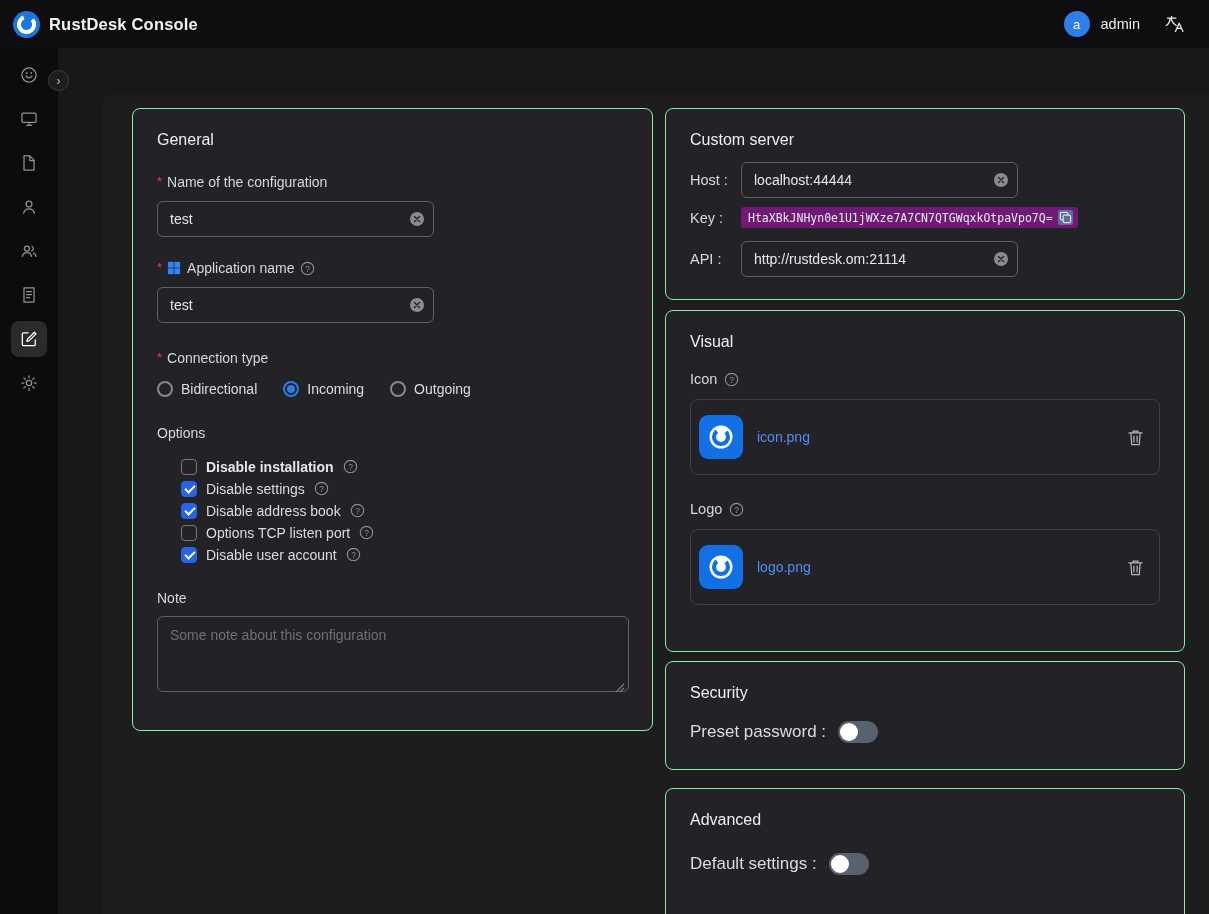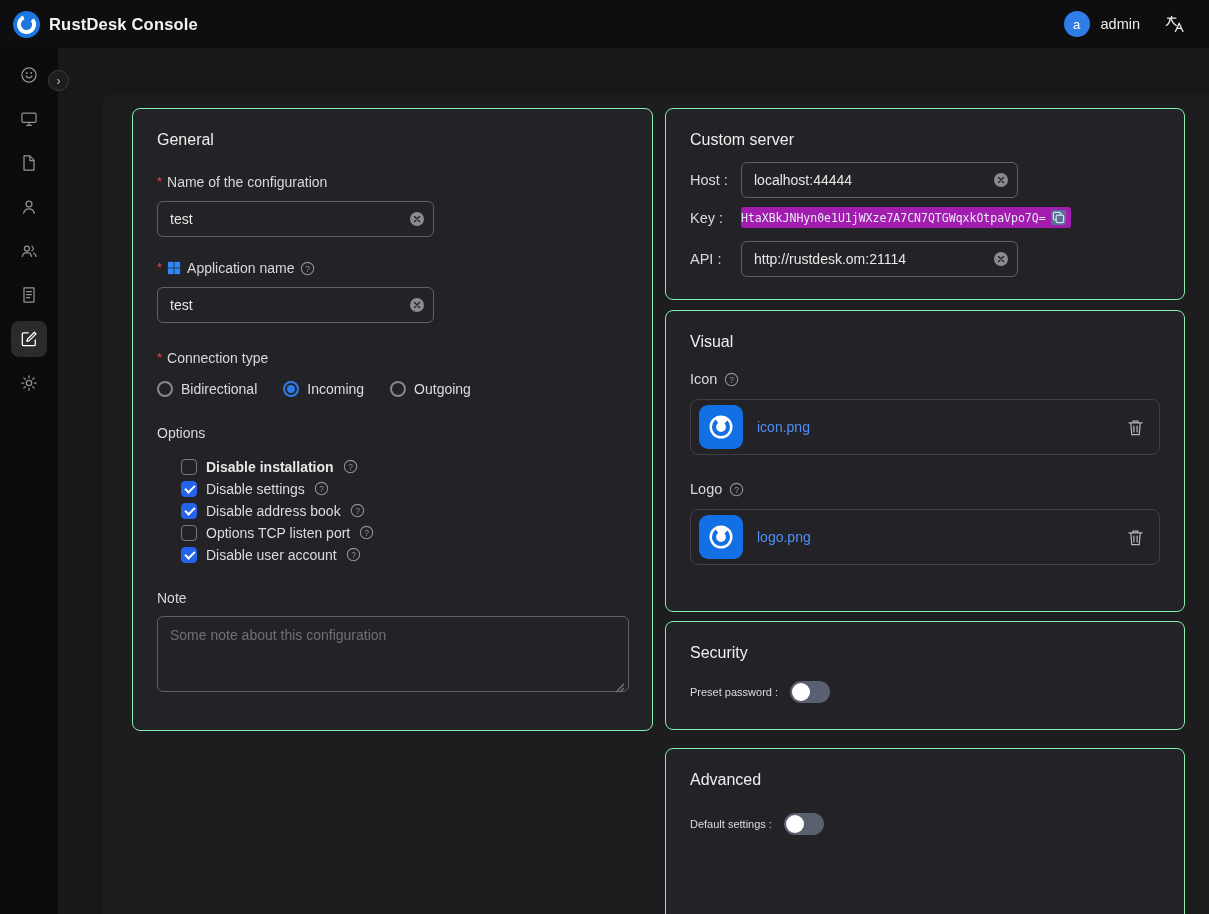--- a/index.html
+++ b/index.html
@@ -68,7 +68,7 @@
   .cs-row { display:flex; align-items:center; margin-top:13px; }
   .cs-row.key-row { margin-top:9px; }
   .cs-label { width:51px; font-size:14.5px; color:#dadadb; flex:0 0 51px; }
-  .key-chip { display:flex; align-items:center; gap:5px; background:#a21caf; border-radius:3px; padding:3px 5px 3px 0; }
+  .key-chip { display:flex; align-items:center; gap:5px; background:#701a75; border-radius:3px; padding:3px 5px 3px 7px; }
   .key-text { font-family:"DejaVu Sans Mono",monospace; font-size:11.5px; color:#e6ebf4; white-space:nowrap; }
   .copy-btn { display:flex; background:#5b6f93; border-radius:2px; padding:1px; cursor:pointer; }
 

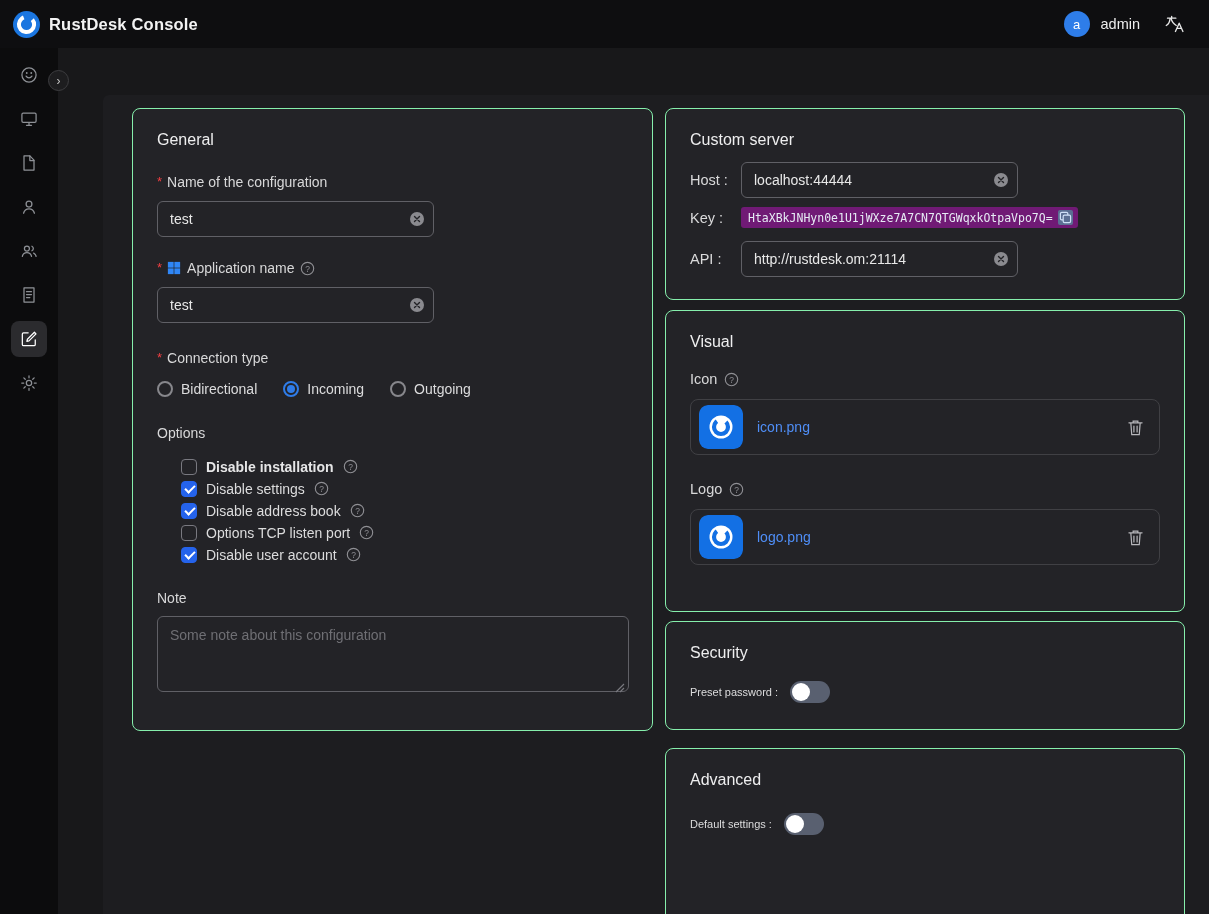--- a/index.html
+++ b/index.html
@@ -75,7 +75,7 @@
   
   .visual-card { padding:22px 24px 46px 24px; margin-bottom:9px; }
   .visual-label { display:flex; align-items:center; gap:7px; font-size:14.5px; color:#d8d8d9; margin-top:20px; }
-  .filebox { margin-top:12px; height:56px; border:1px solid #404044; border-radius:8px; display:flex; align-items:center; gap:14px; padding:0 16px 0 8px; }
+  .filebox { margin-top:12px; height:76px; border:1px solid #404044; border-radius:8px; display:flex; align-items:center; gap:14px; padding:0 16px 0 8px; }
   .file-thumb { width:44px; height:44px; border-radius:8px; overflow:hidden; flex:0 0 44px; }
   .file-link { font-size:14px; color:#4f8ef7; cursor:pointer; text-decoration:none; }
   .trash-btn { margin-left:auto; display:flex; cursor:pointer; }

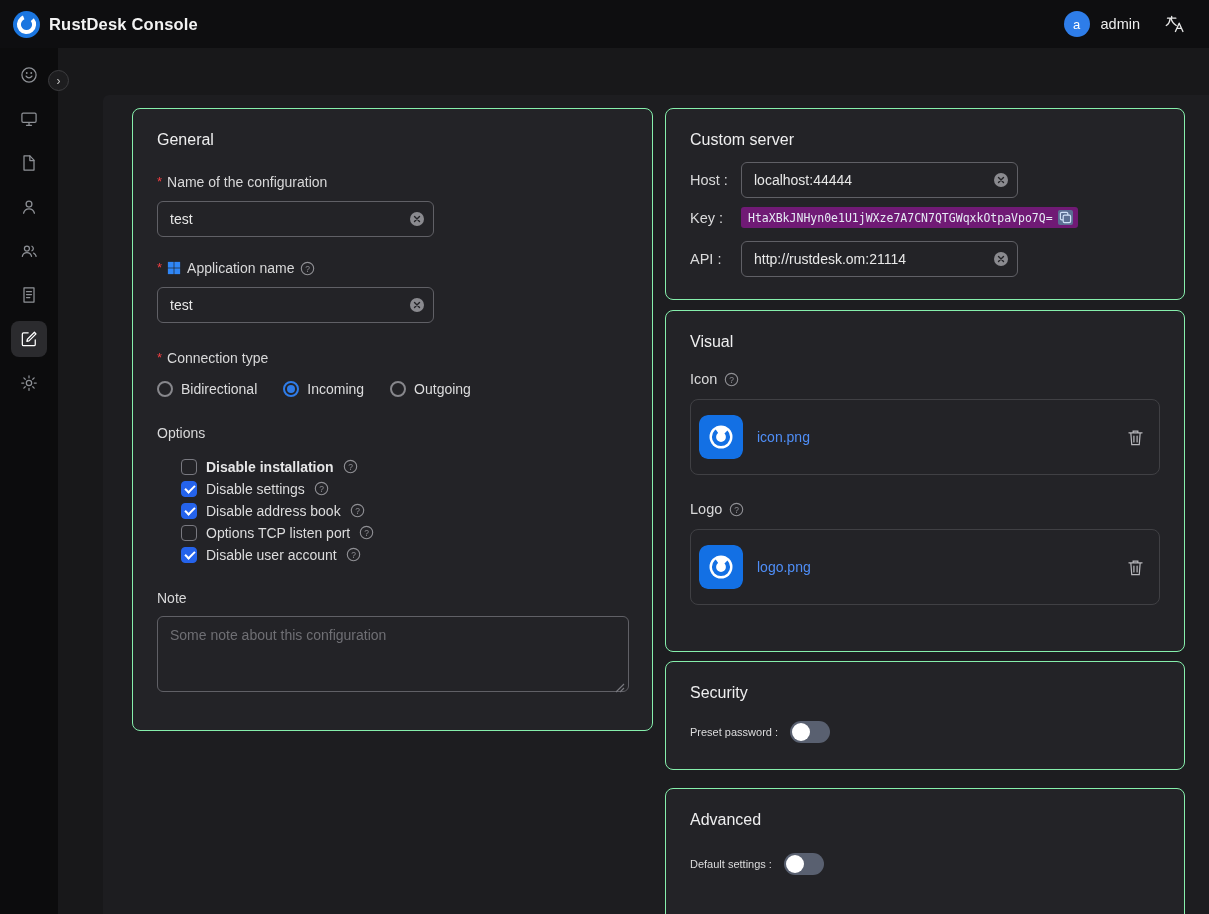--- a/index.html
+++ b/index.html
@@ -82,7 +82,7 @@
 
   
   .security-card { padding:22px 24px 26px 24px; margin-bottom:18px; }
-  .toggle-row { display:flex; align-items:center; gap:12px; margin-top:19px; font-size:11px; color:#dcdcdd; }
+  .toggle-row { display:flex; align-items:center; gap:12px; margin-top:19px; font-size:17px; color:#dcdcdd; }
   .toggle { width:40px; height:22px; border-radius:11px; background:#596070; position:relative; cursor:pointer; flex:0 0 40px; transition:background .15s; }
   .toggle::after { content:""; position:absolute; left:2px; top:2px; width:18px; height:18px; border-radius:50%; background:#fff; transition:left .15s; }
 

